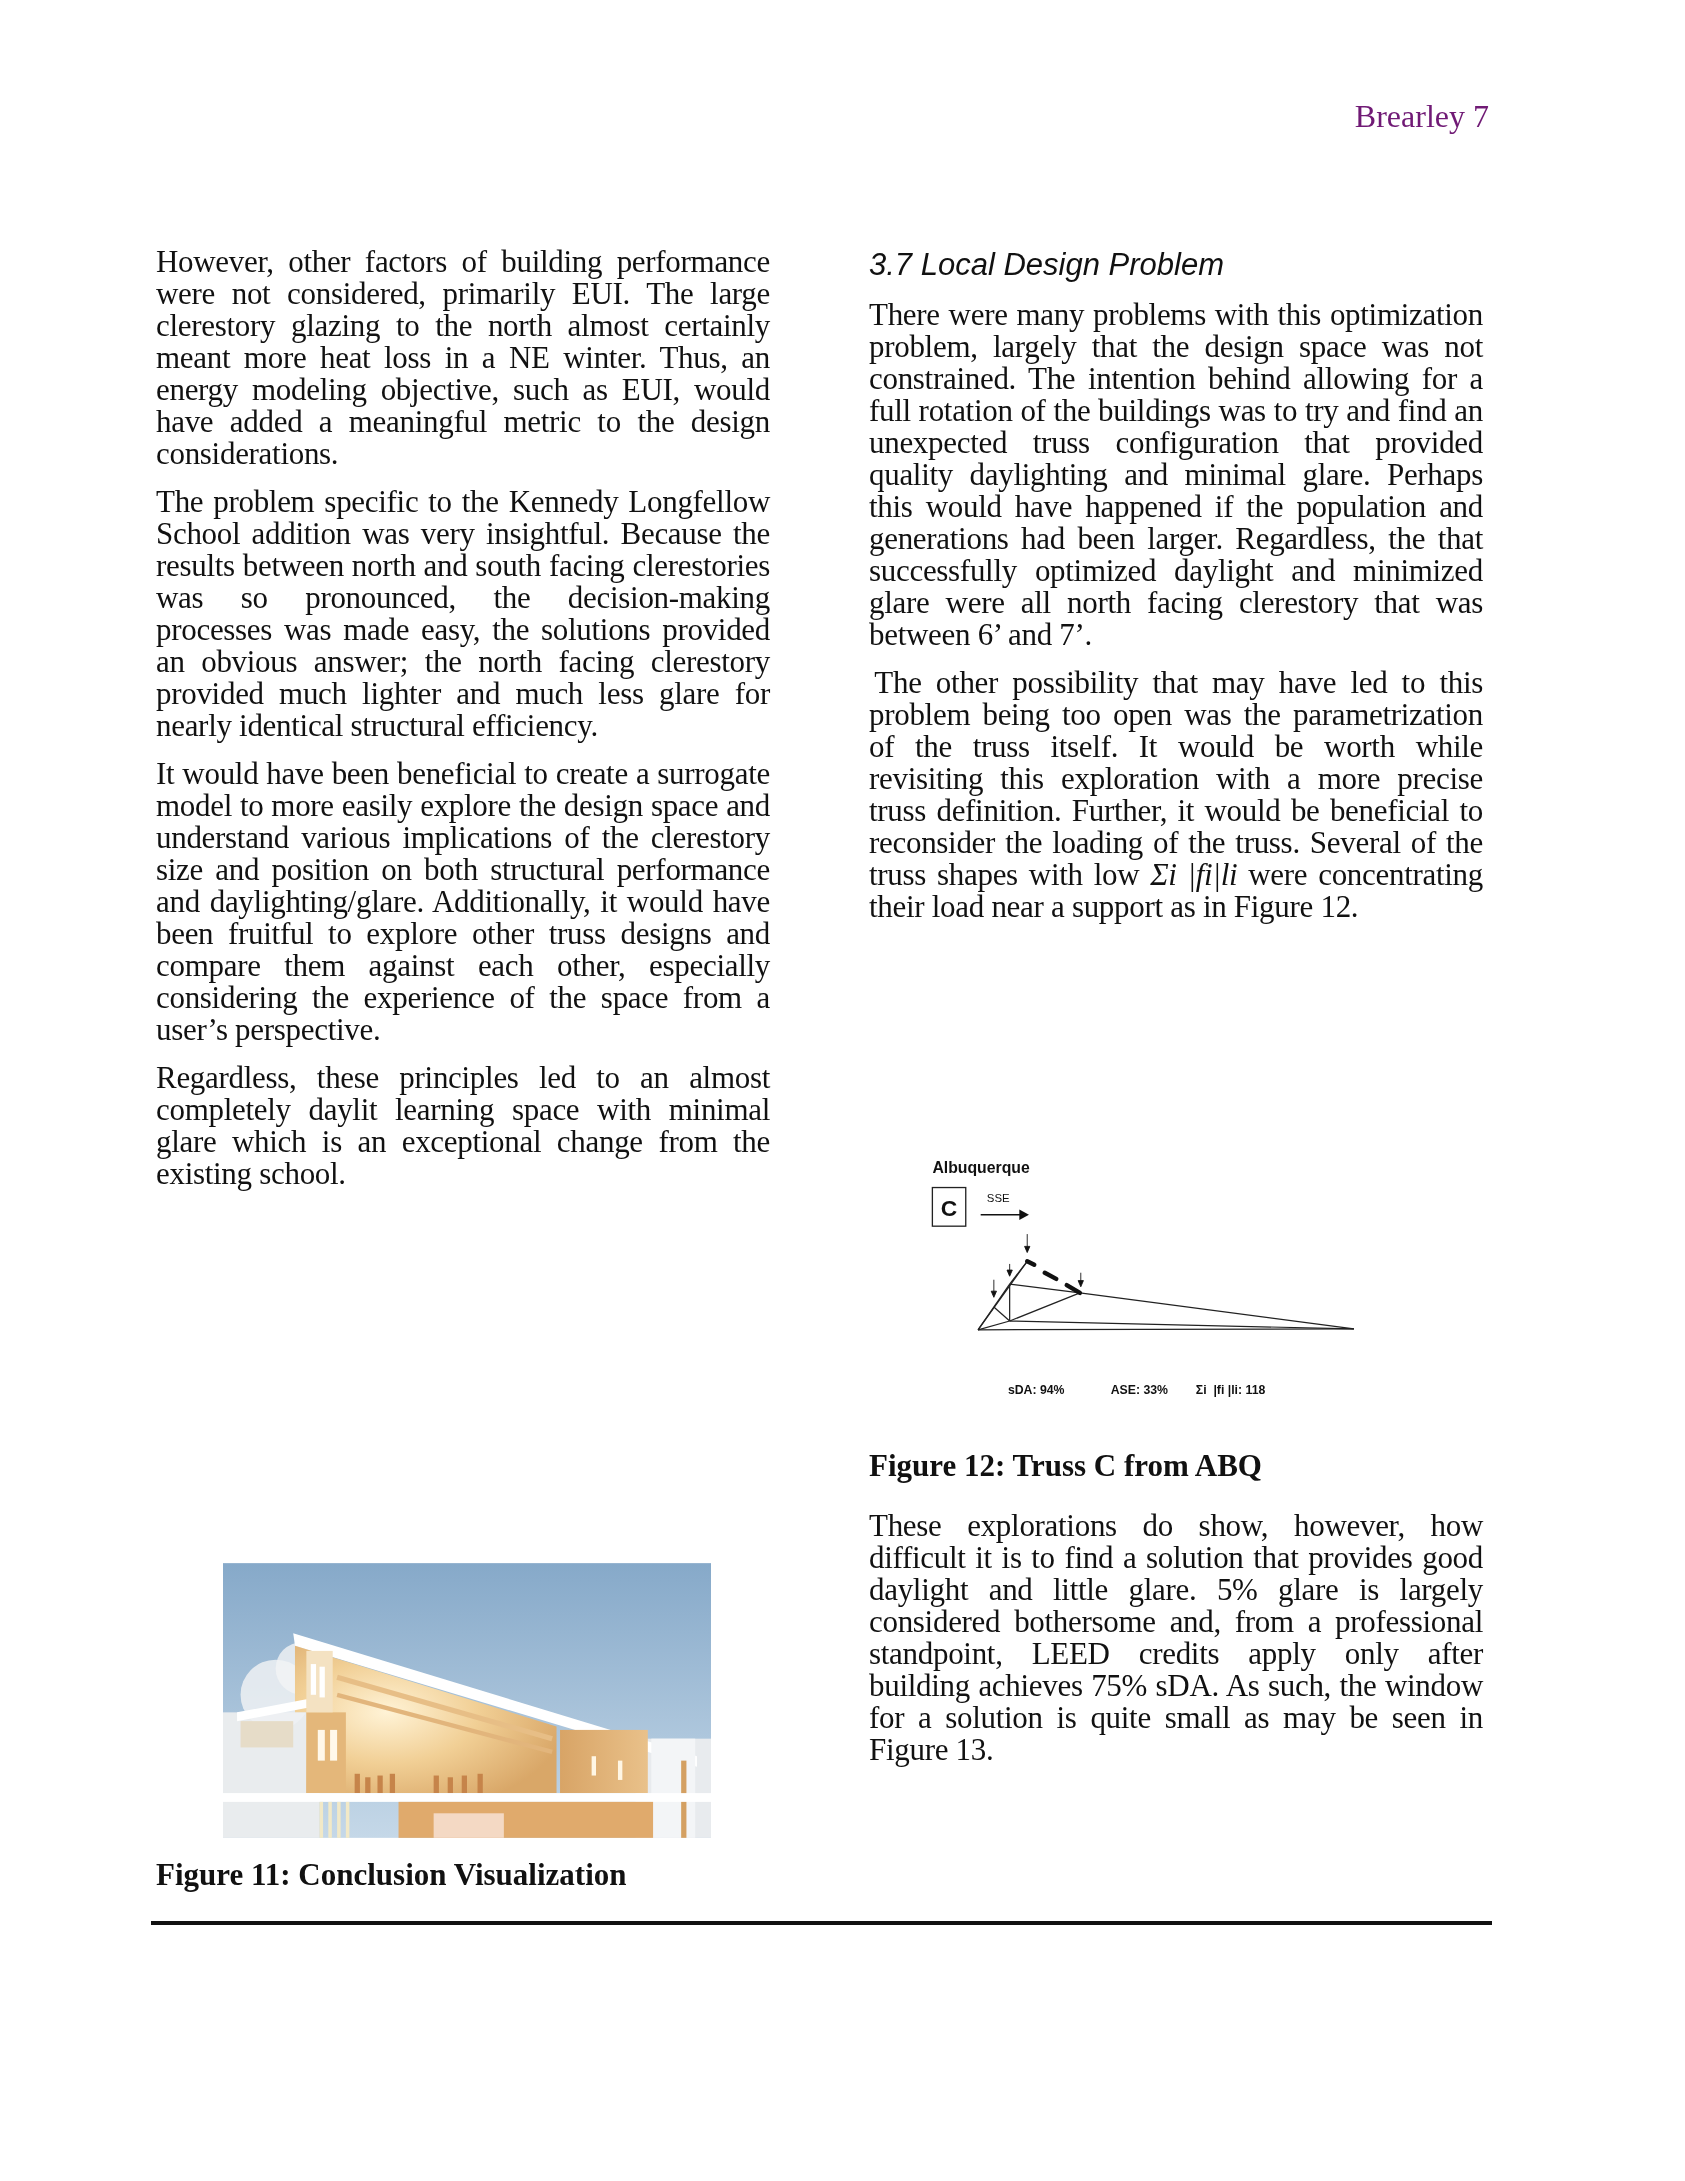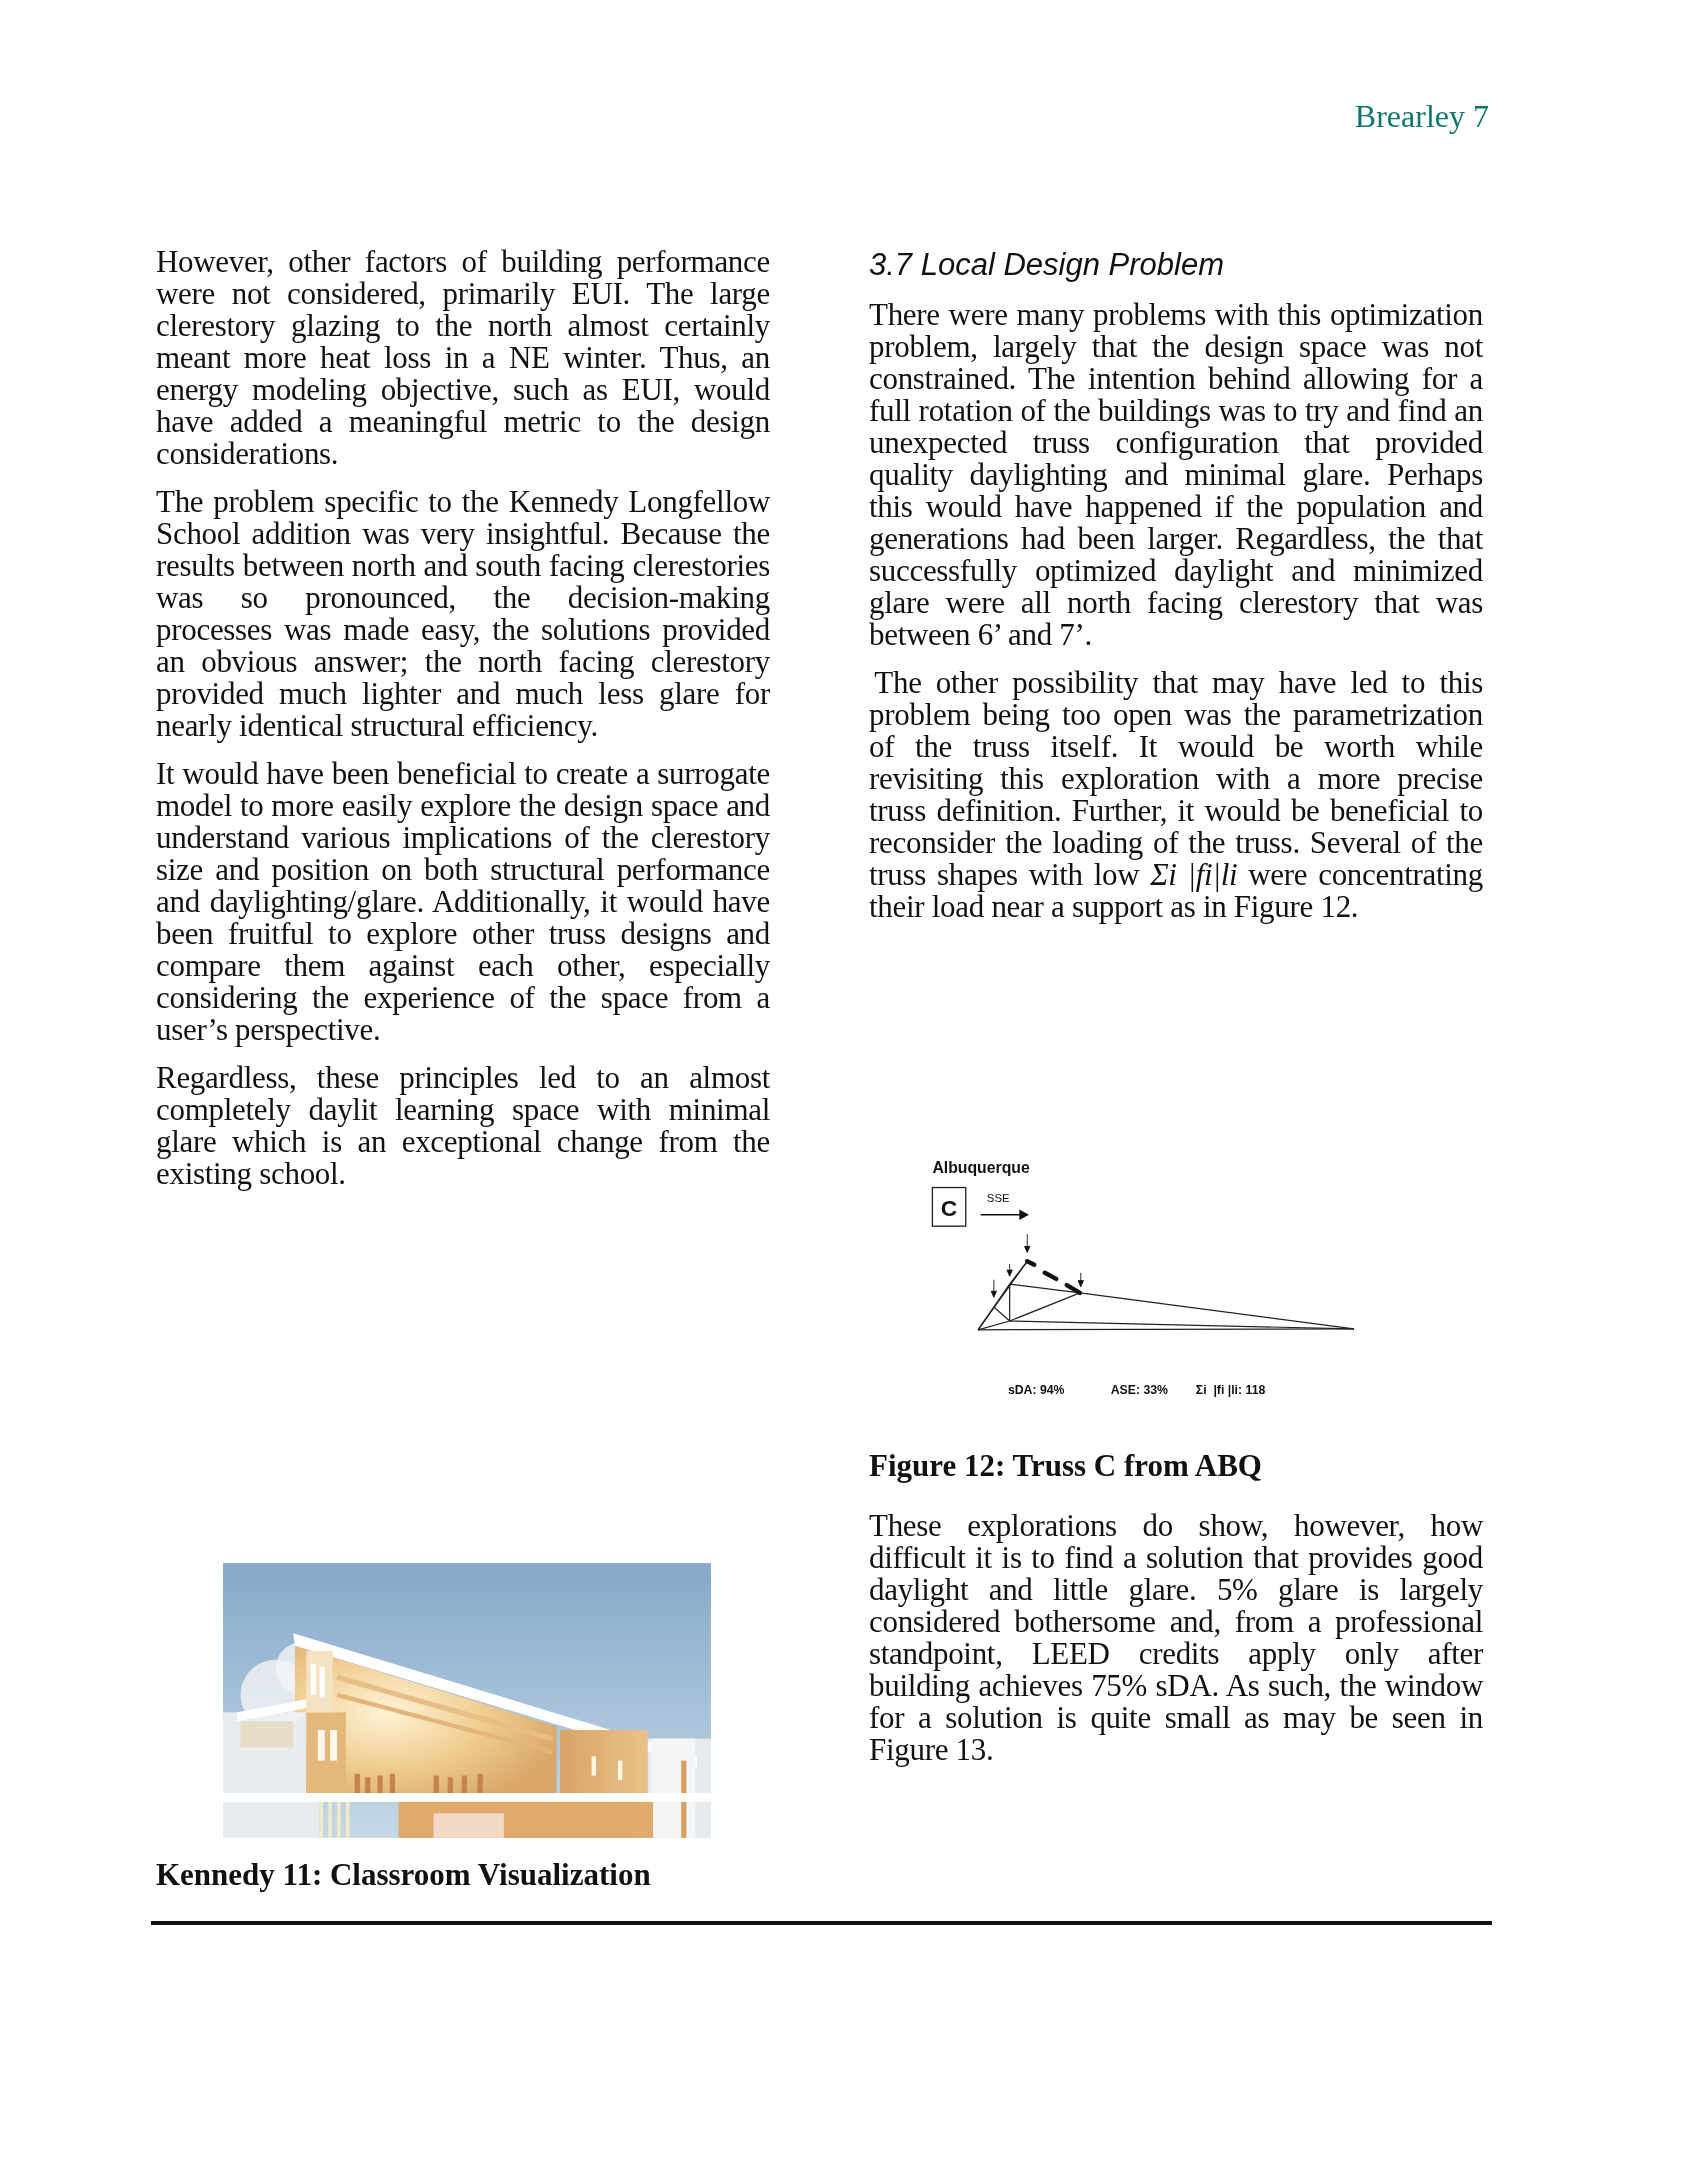--- a/index.html
+++ b/index.html
@@ -7,7 +7,7 @@
 
   .running-head {
     position: absolute; right: 196px; top: 98px;
-    font-family: "Liberation Serif", serif; font-size: 32px; color: #0f766e;
+    font-family: "Liberation Serif", serif; font-size: 32px; color: #701a75;
   }
 
   .col { position: absolute; top: 246px; width: 614px; }

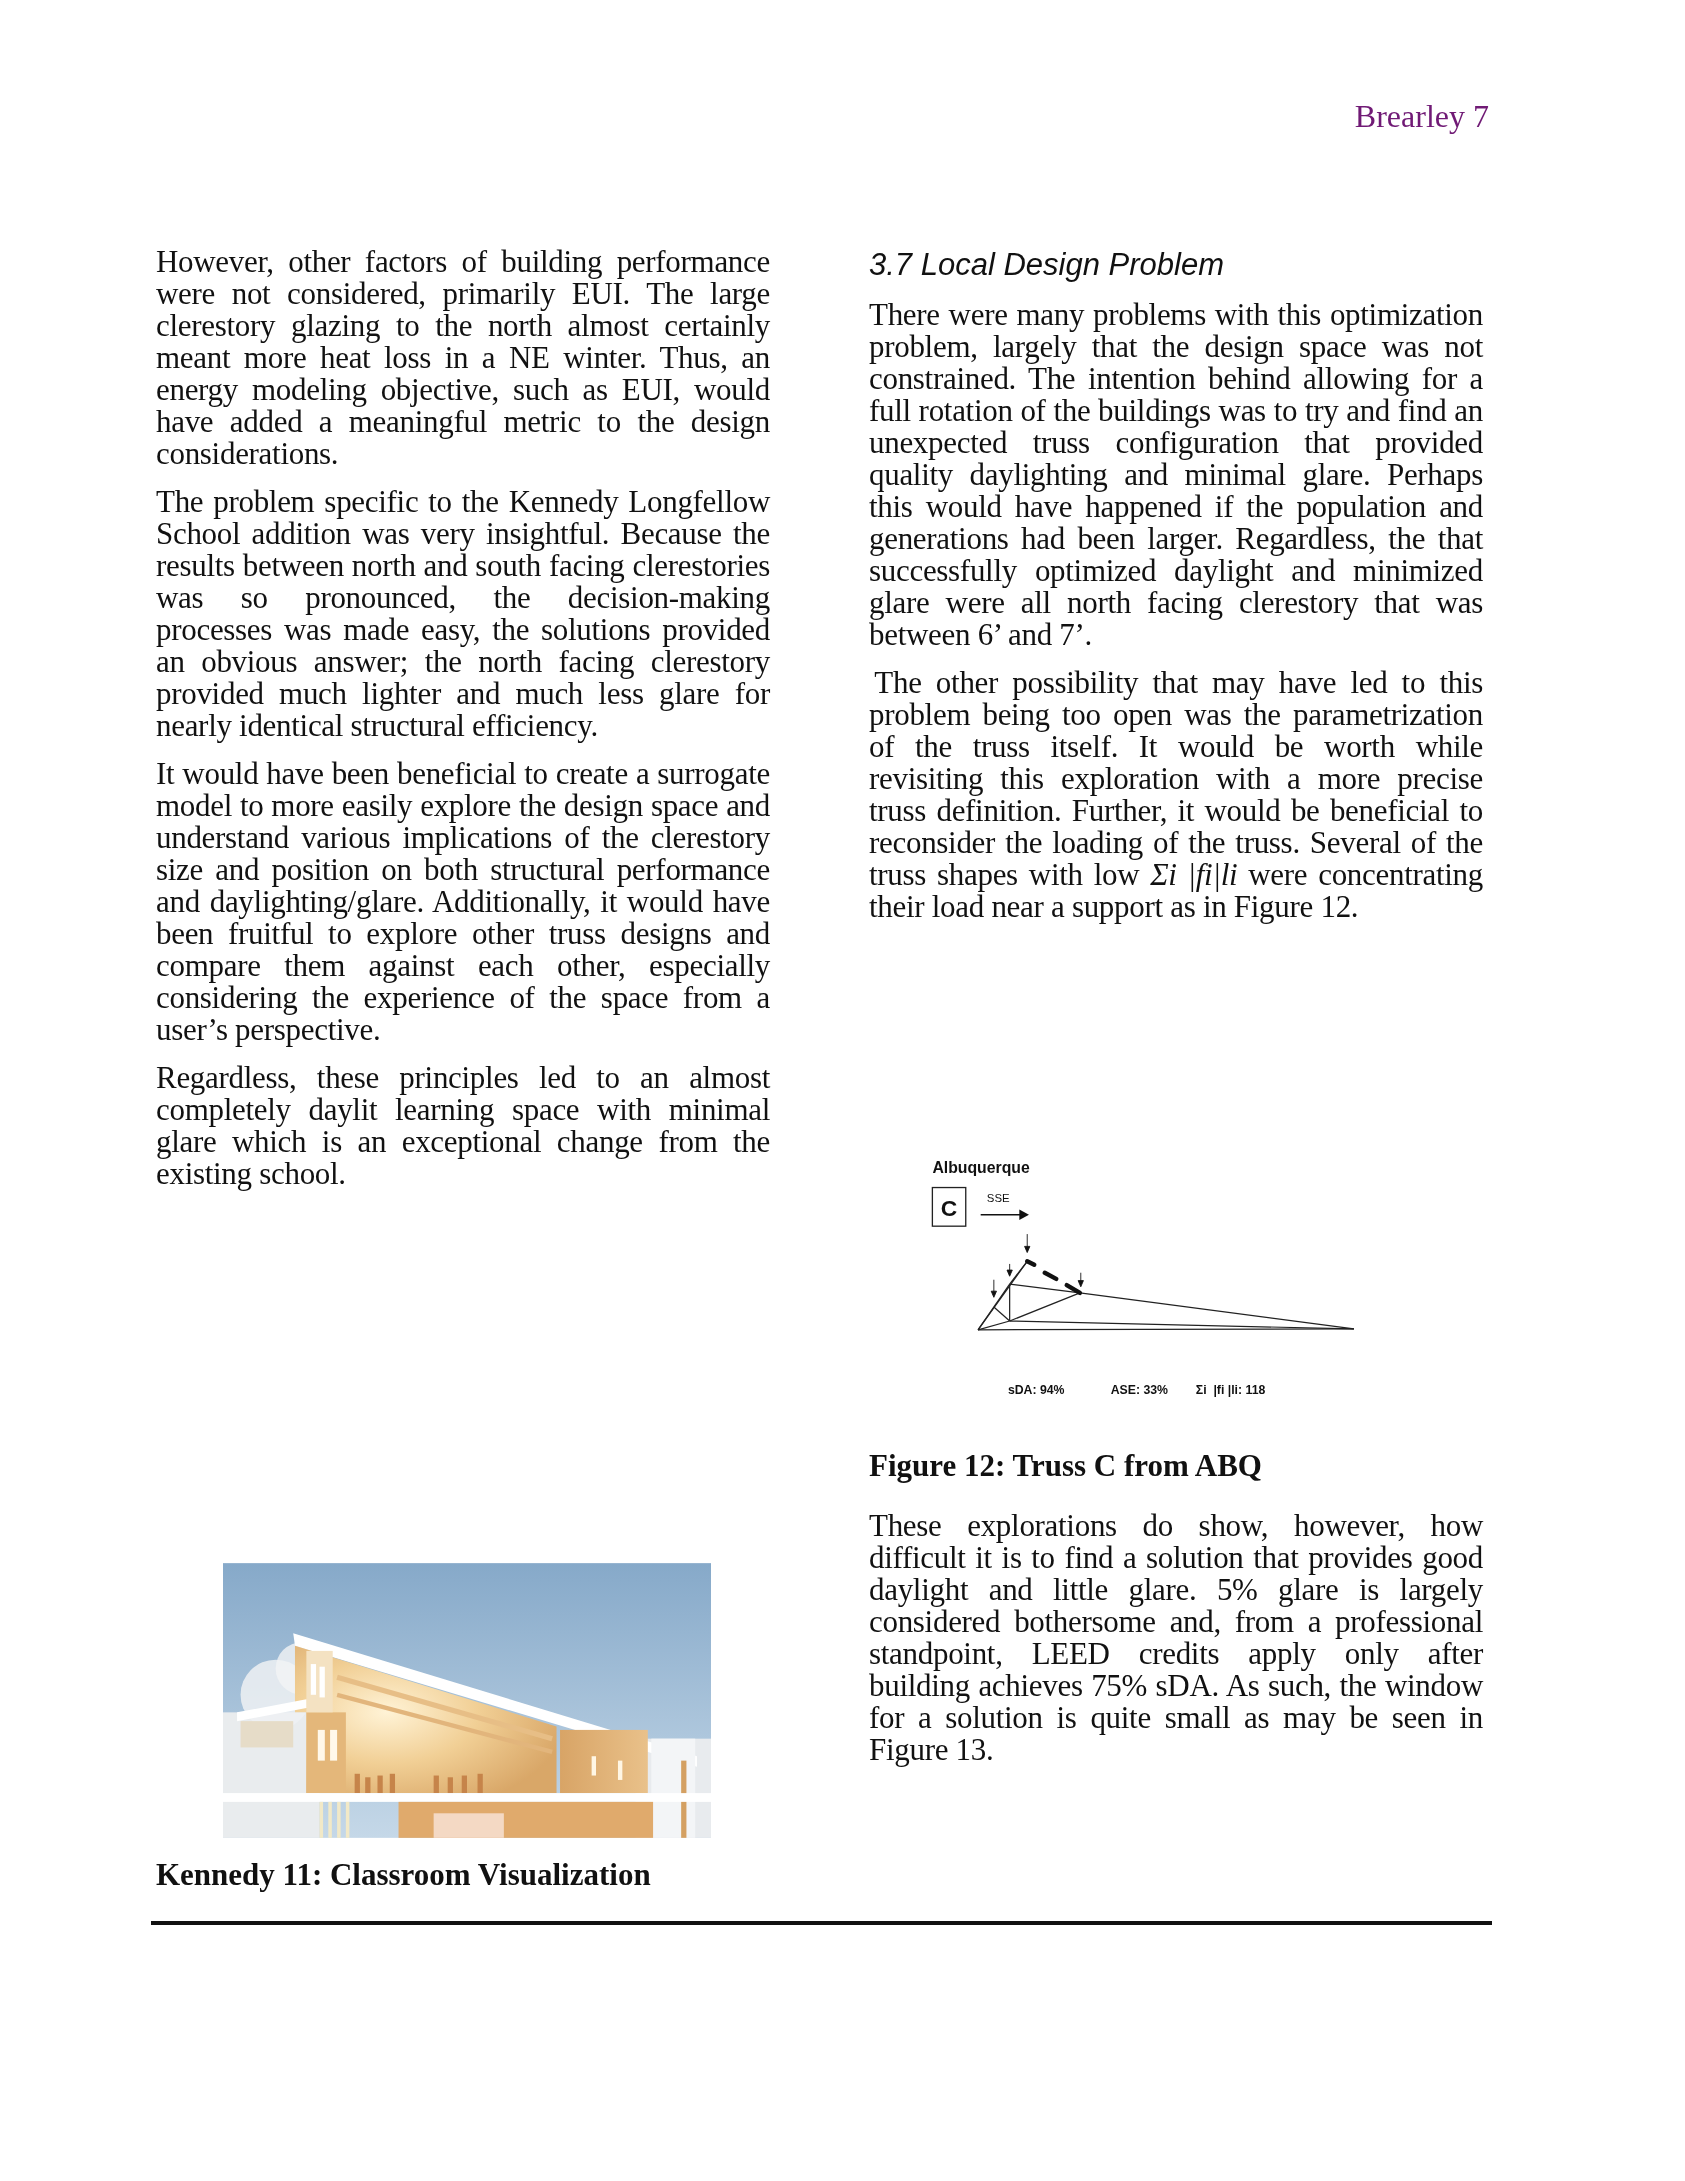--- a/index.html
+++ b/index.html
@@ -133,7 +133,7 @@
       </g>
   </svg>
 </div>
-<div class="fig11-caption caption">Kennedy 11: Classroom Visualization</div>
+<div class="fig11-caption caption">Figure 11: Conclusion Visualization</div>
 
 <div class="col col-right">
   <div class="h2">3.7 Local Design Problem</div>

